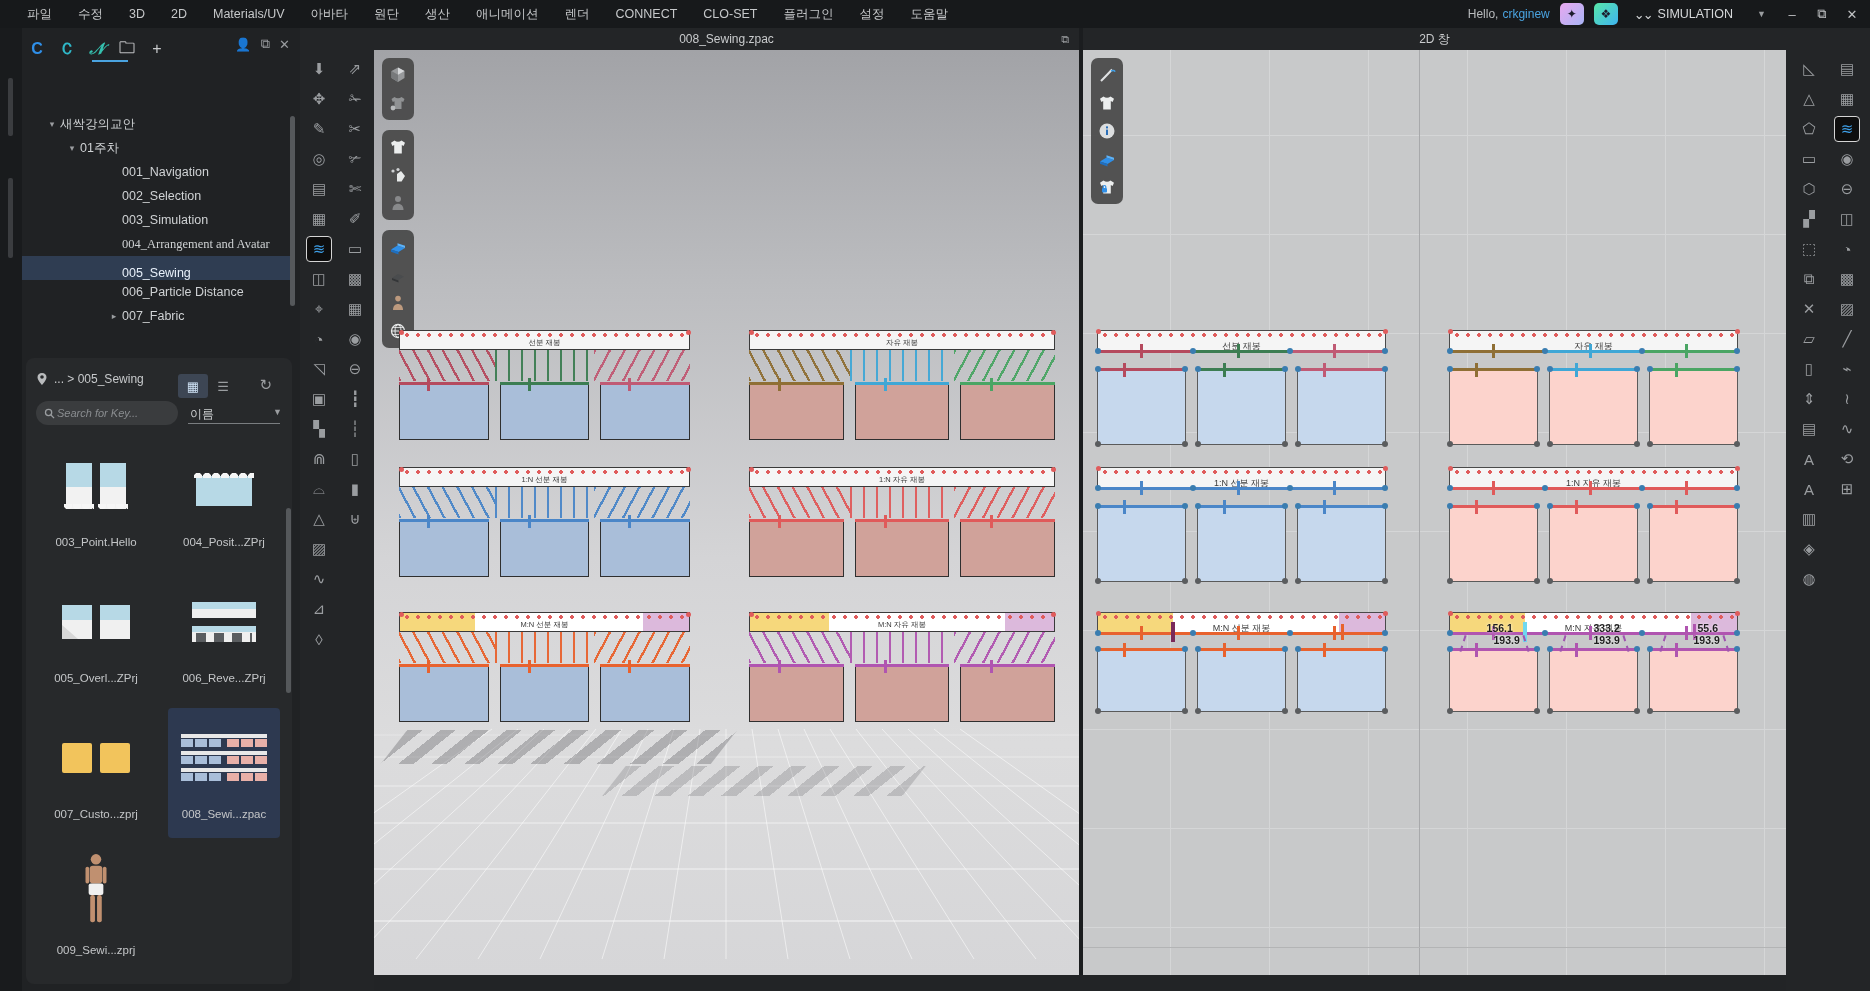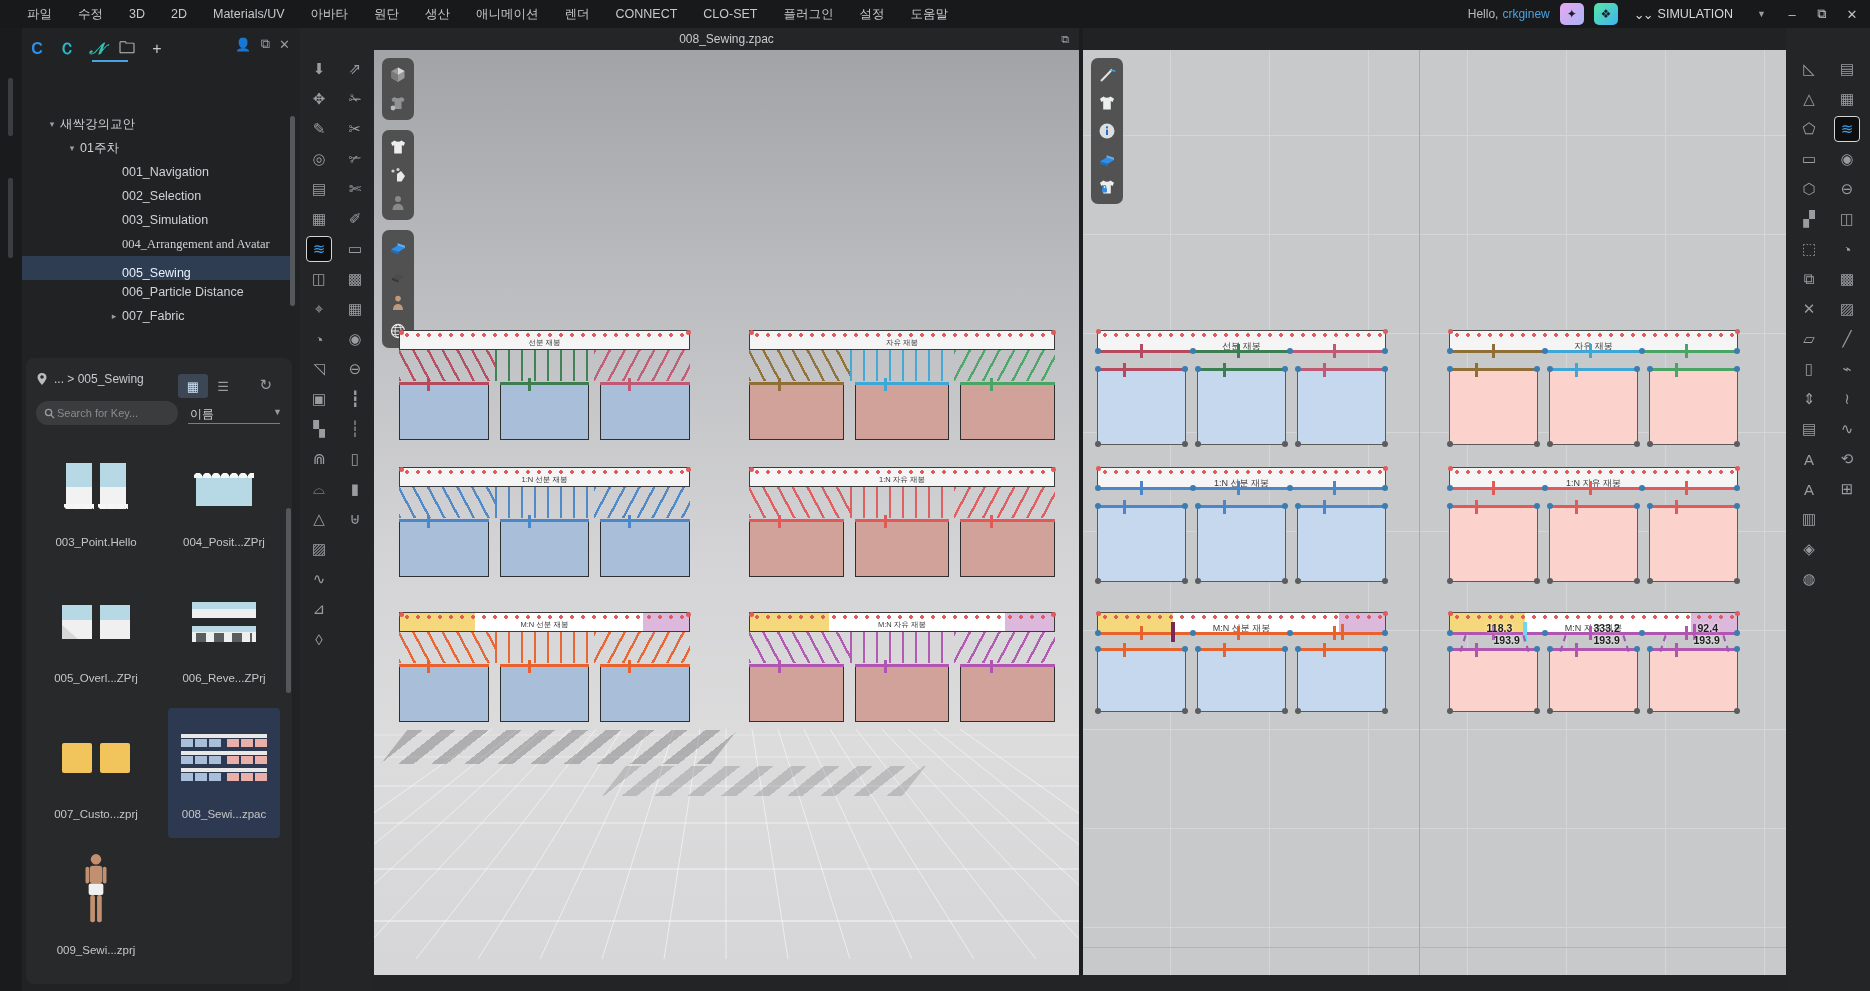--- a/index.html
+++ b/index.html
@@ -631,6 +631,9 @@
     </div>
 
   <div id="vgap"></div>
+  <div class="vtitle" style="left:1083px;width:703px">
+    <span>2D 창</span>
+  </div>
   <div id="v2d">
     <div class="majv" style="left:336px"></div>
     <div class="majh" style="top:897px"></div>

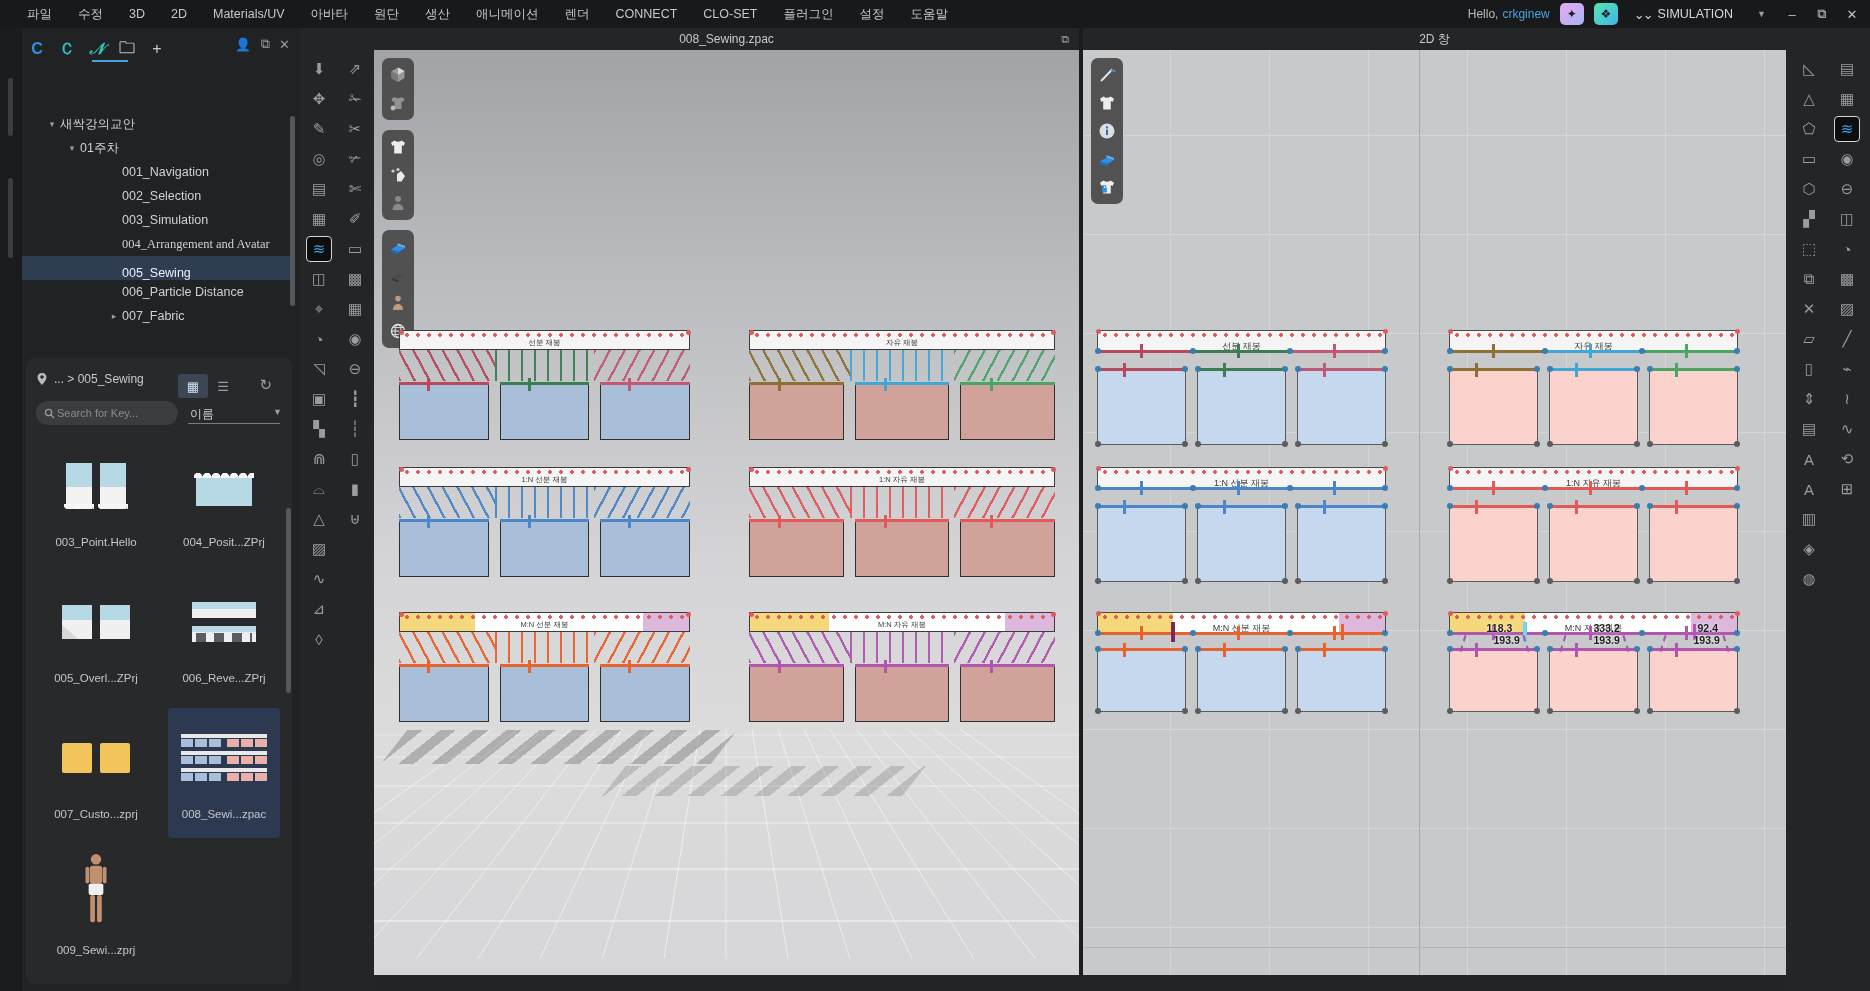--- a/index.html
+++ b/index.html
@@ -47,7 +47,7 @@
   #search-row{position:absolute;left:10px;top:42px;right:10px;height:26px;display:flex;align-items:center;}
   #search-pill{width:126px;height:24px;background:#3a3c3e;border-radius:12px;display:flex;align-items:center;padding:0 8px;}
   #search-pill input{background:transparent;border:none;outline:none;color:#cfcfcf;font-size:11px;width:100px;
-                     font-family:"Liberation Sans","DejaVu Sans",sans-serif;}
+                     font-family:"Liberation Sans","DejaVu Sans",sans-serif;font-style:italic;}
   #search-pill input::placeholder{color:#8a8d90;}
   #sortwrap{margin-left:12px;position:relative;width:92px;}
   #sortlabel{color:#cfd1d3;font-size:12px;}

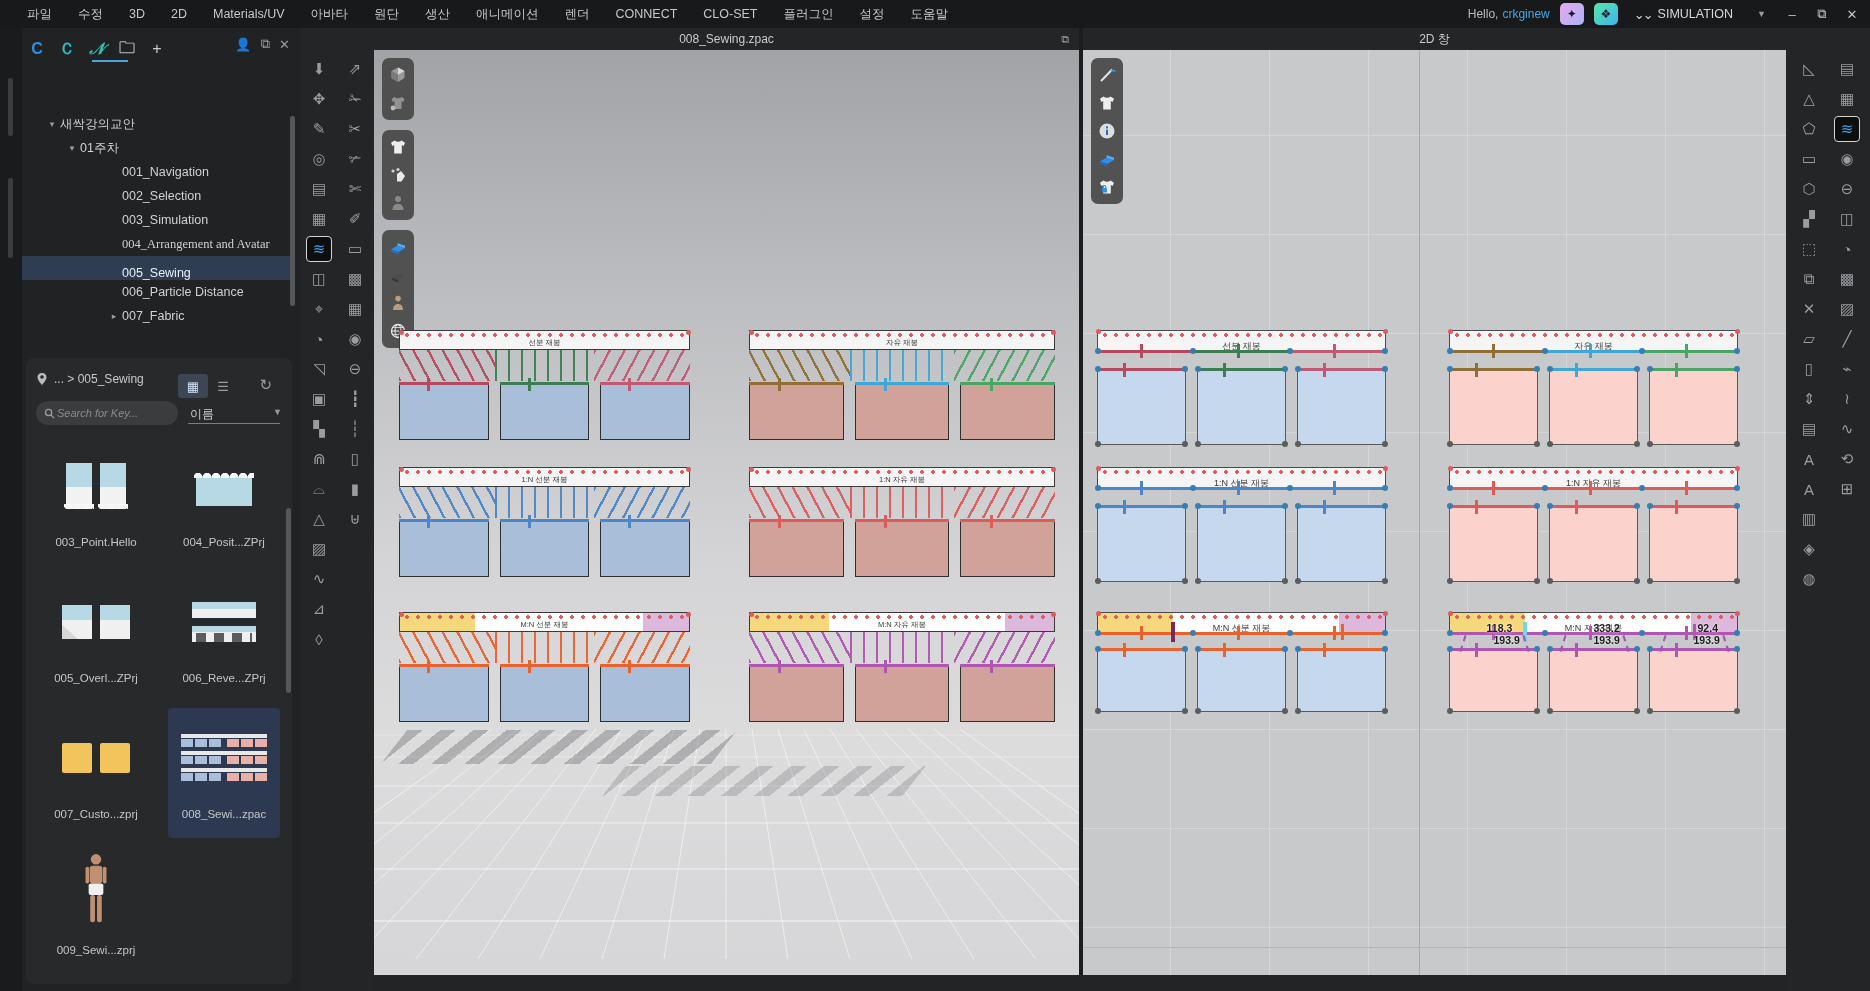--- a/index.html
+++ b/index.html
@@ -902,7 +902,7 @@
         <div class="cdot" style="left: 189.667px; top: 18px; width: 6px; height: 6px; background: rgb(58, 125, 176);"></div>
         <div class="notch" style="left: 73.695px; top: 10px; height: 20px; width: 4px; background: rgb(111, 216, 240);"></div>
         <div class="notch" style="left: 244.205px; top: 12px; height: 16px; width: 3px; background: rgb(176, 85, 176);"></div>
-        <div class="meas" style="left: 37.57px; top: 10px;">118.3</div>
+        <div class="meas" style="left: 37.57px; top: 10px;">156.1</div>
         <div class="meas" style="left: 144.5px; top: 10px;">333.2</div>
         <div class="meas" style="left: 248.54px; top: 10px;">92.4</div>
         <div class="ppanel" style="left: 0px; top: 36px; width: 89px; height: 64px; background: rgb(252, 211, 204); border: 1px solid rgb(90, 90, 90);">

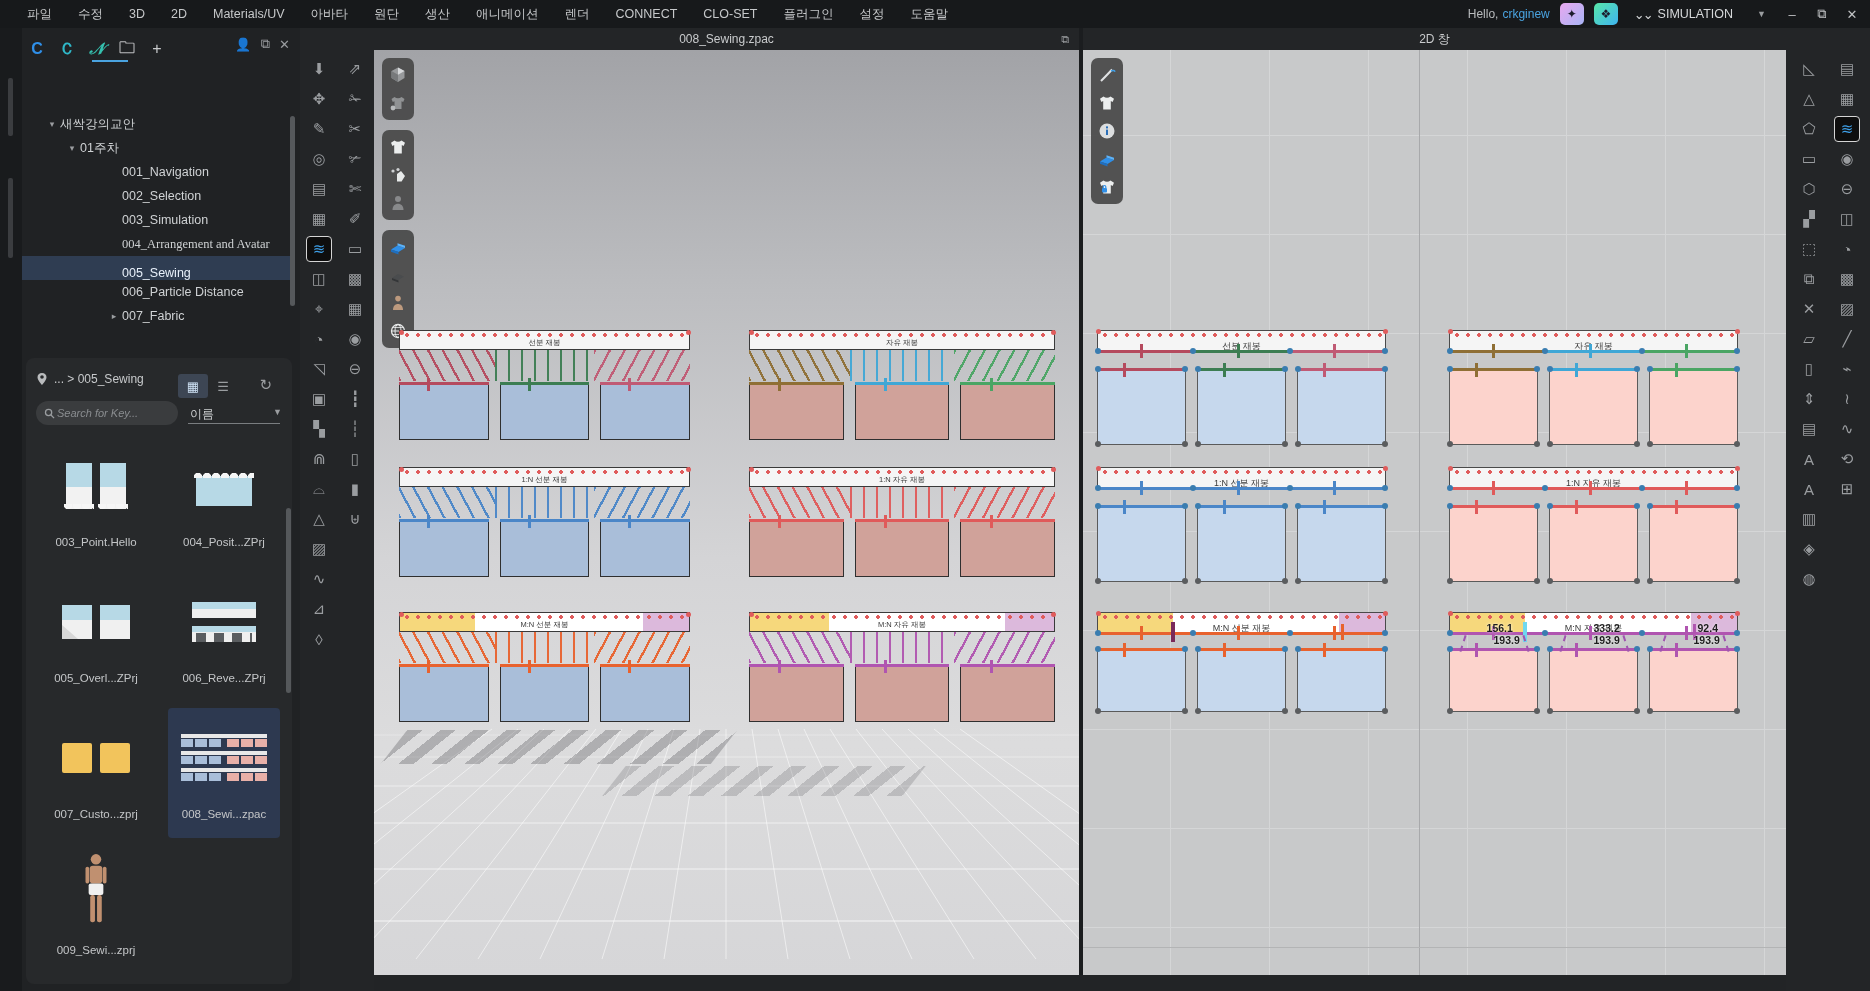--- a/index.html
+++ b/index.html
@@ -904,7 +904,7 @@
         <div class="notch" style="left: 244.205px; top: 12px; height: 16px; width: 3px; background: rgb(176, 85, 176);"></div>
         <div class="meas" style="left: 37.57px; top: 10px;">156.1</div>
         <div class="meas" style="left: 144.5px; top: 10px;">333.2</div>
-        <div class="meas" style="left: 248.54px; top: 10px;">92.4</div>
+        <div class="meas" style="left: 248.54px; top: 10px;">55.6</div>
         <div class="ppanel" style="left: 0px; top: 36px; width: 89px; height: 64px; background: rgb(252, 211, 204); border: 1px solid rgb(90, 90, 90);">
           <div class="topline" style="background: rgb(176, 85, 176); height: 2.5px;"></div>
           <div class="notch" style="left: 24.92px; top: -6px; height: 14px; background: rgb(176, 85, 176);"></div>

